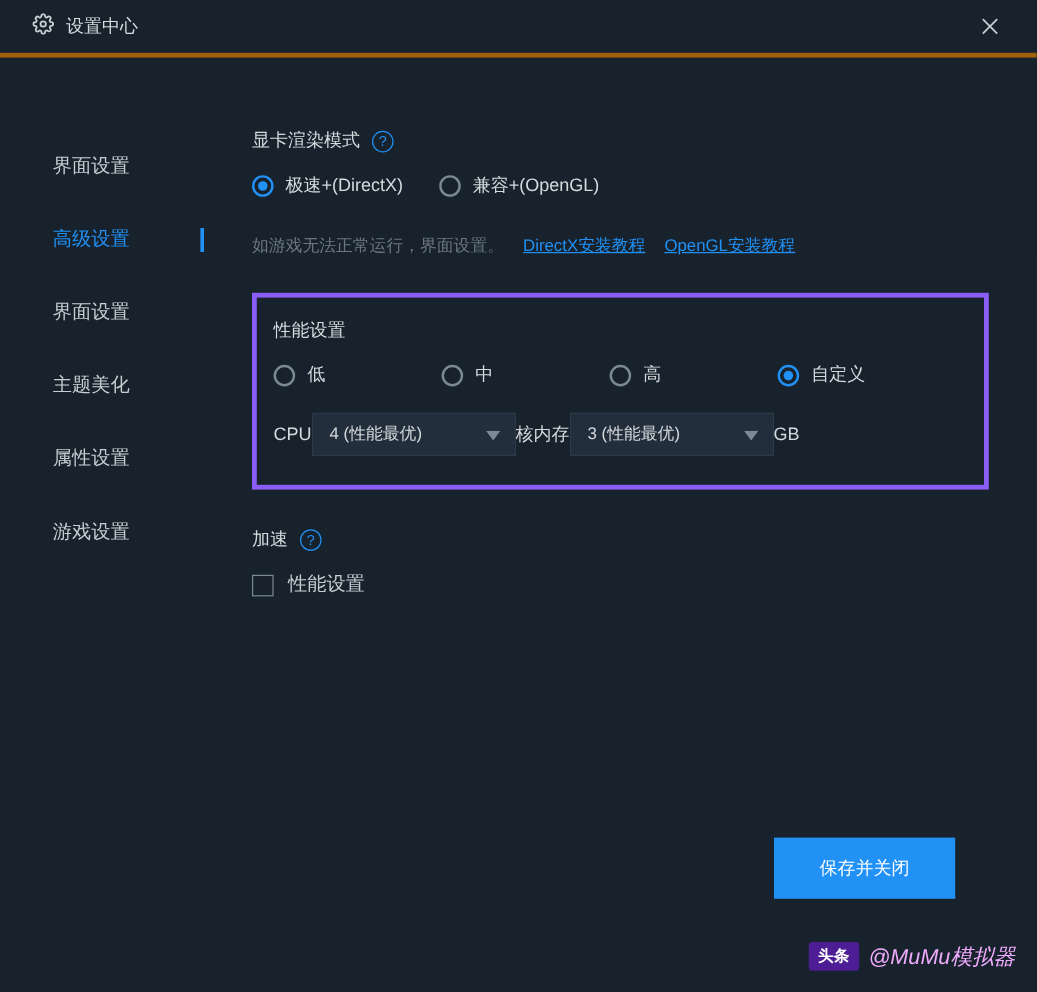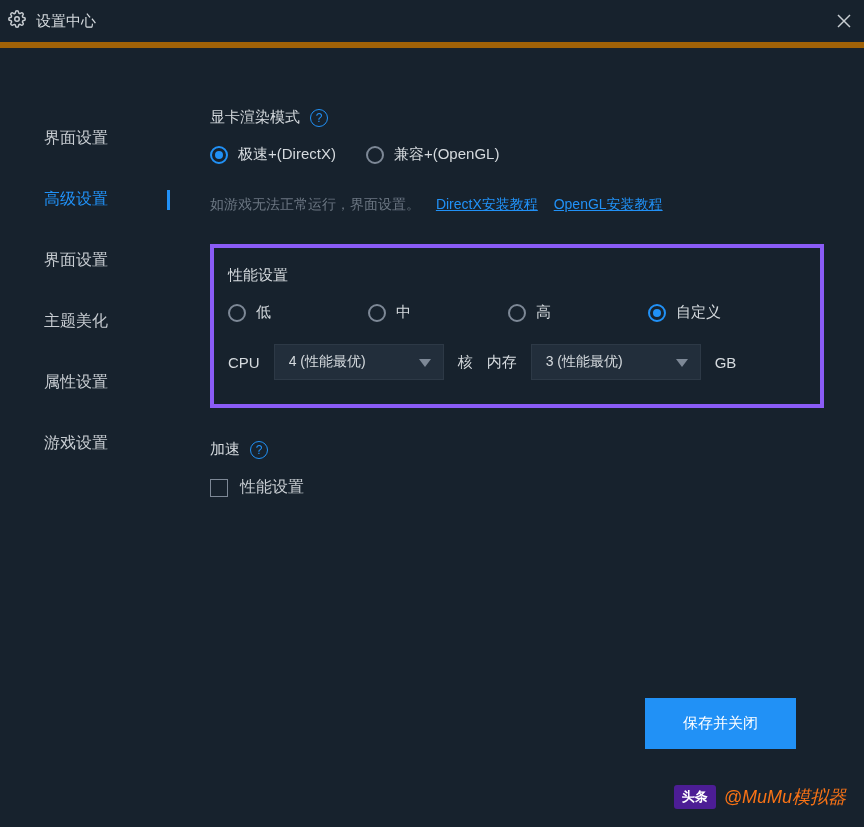--- a/index.html
+++ b/index.html
@@ -19,9 +19,9 @@
     .titlebar {
       display: flex;
       align-items: center;
-      padding: 12px 8px;
+      padding: 12px 27px;
       height: 48px;
-      border-bottom: 6px solid #a16207;
+      border-bottom: 4px solid #a16207;
     }
     .titlebar .gear {
       margin-right: 10px;

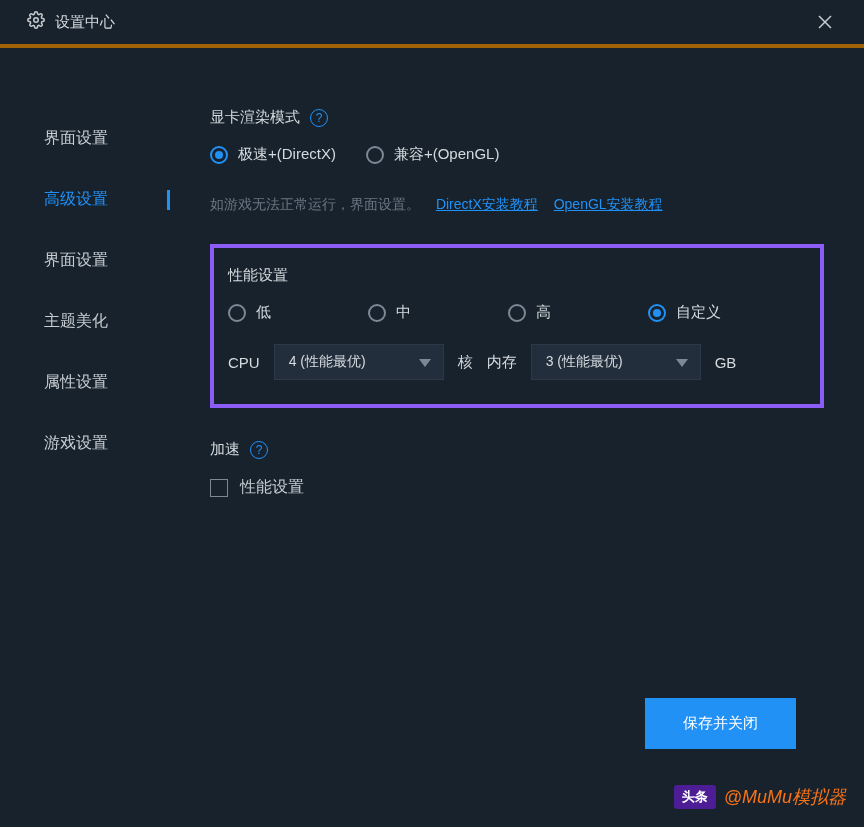--- a/index.html
+++ b/index.html
@@ -158,7 +158,6 @@
     .spec-row {
       display: flex;
       align-items: center;
-      gap: 14px;
     }
     .spec-label {
       font-size: 15px;

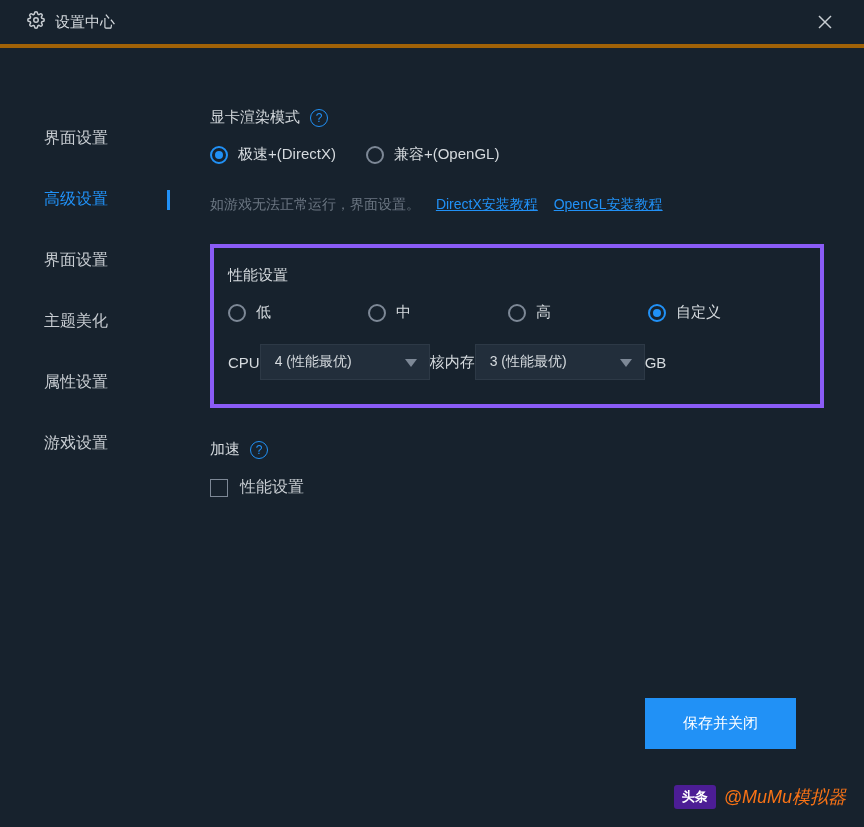--- a/index.html
+++ b/index.html
@@ -223,7 +223,7 @@
     }
     .watermark .text {
       font-size: 18px;
-      color: #f97316;
+      color: #f0abfc;
       font-style: italic;
       font-weight: 500;
     }

